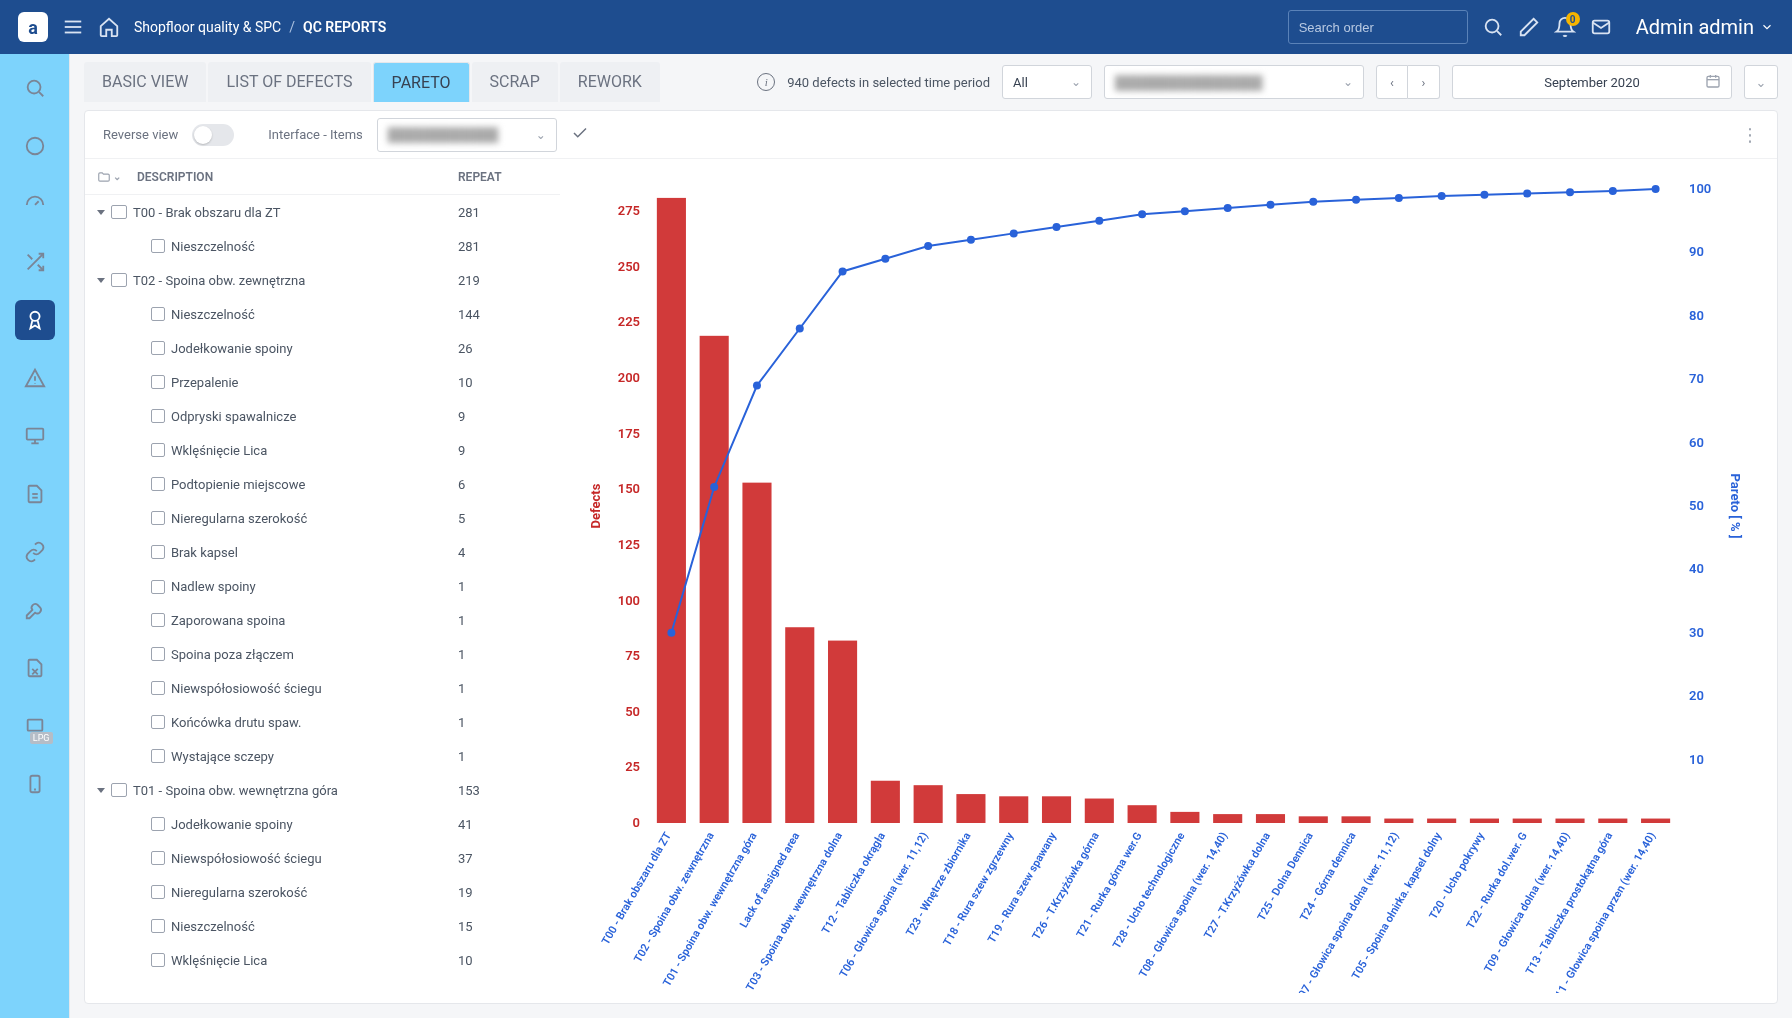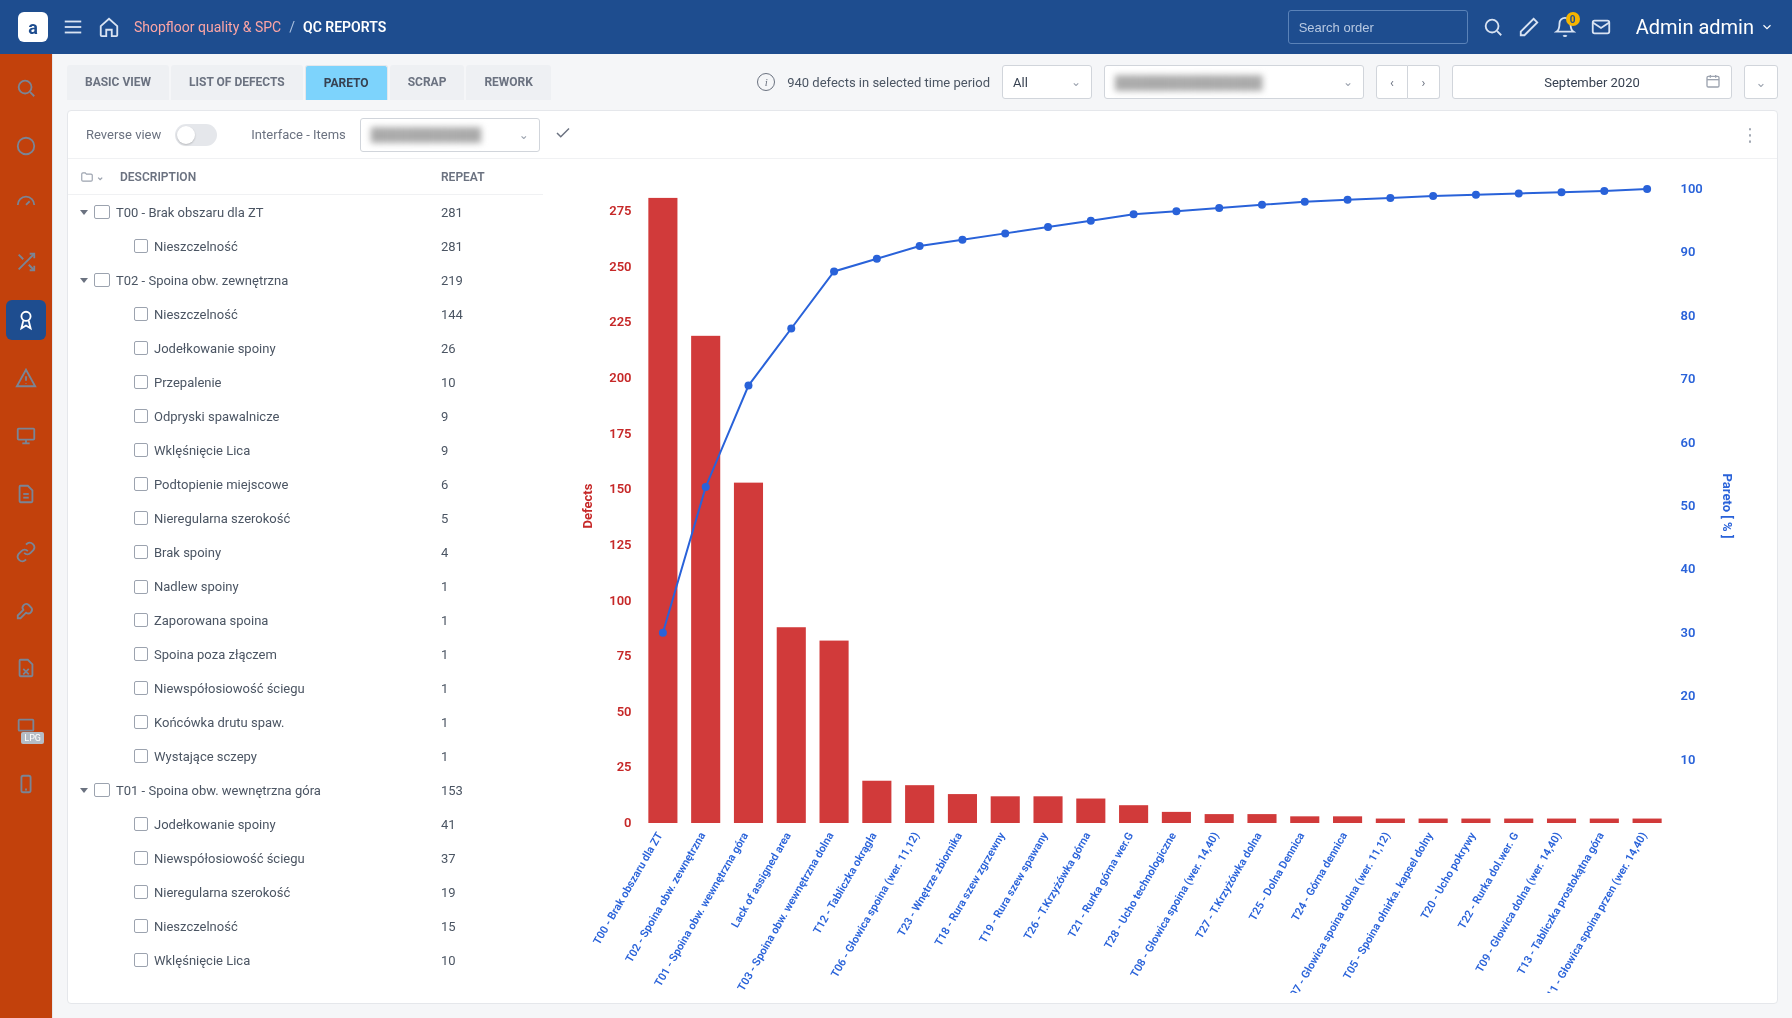--- a/index.html
+++ b/index.html
@@ -8,7 +8,7 @@
   .logo-box { width:30px; height:30px; background:#fff; color:#1e4d8f; display:flex; align-items:center; justify-content:center; border-radius:6px; font-weight:700; font-size:18px;}
   .topbar .icon { width:22px; height:22px; display:flex; align-items:center; justify-content:center; color:#d9e3f2; cursor:pointer;}
   .breadcrumb { display:flex; align-items:center; gap:8px; font-size:14px;}
-  .breadcrumb .bc-item { color:#fca5a5; }
+  .breadcrumb .bc-item { color:#ffffff; }
   .breadcrumb .bc-sep { color:#aac0e0;}
   .breadcrumb .bc-current { font-weight:600; color:#fff;}
   .topbar .spacer { flex:1; }

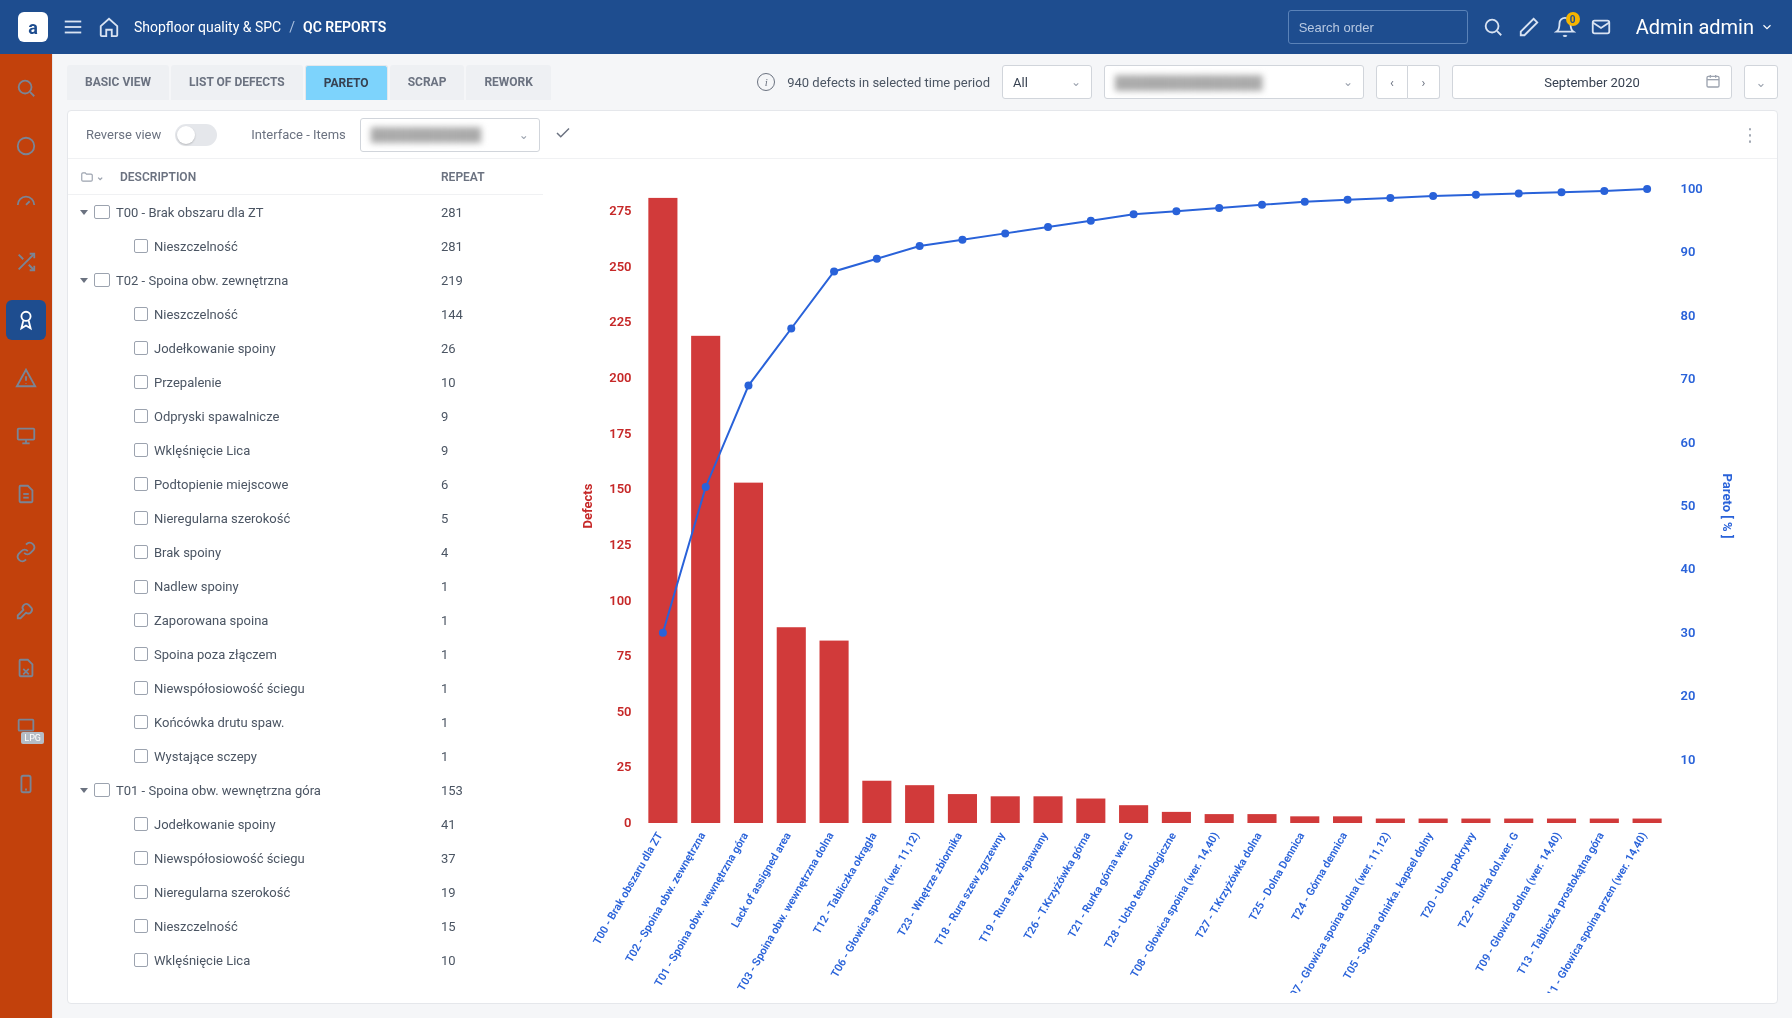--- a/index.html
+++ b/index.html
@@ -28,7 +28,7 @@
   .content { flex:1; display:flex; flex-direction:column; padding:0 14px 14px; overflow:hidden;}
   .subbar { height:56px; display:flex; align-items:center; gap:12px; font-size:13px; color:#6b7280;}
   .tabs { display:flex; }
-  .tab { padding:10px 18px; background:#eef0f3; color:#6b7280; font-size:12px; font-weight:700; cursor:pointer; border-radius:3px 3px 0 0; margin-right:2px;}
+  .tab { padding:10px 18px; background:#eef0f3; color:#6b7280; font-size:16px; font-weight:400; cursor:pointer; border-radius:3px 3px 0 0; margin-right:2px;}
   .tab.active { background:#7dd3fc; color:#374151; border:1px solid #e5e7eb; border-bottom:none;}
   .info-icon { width:18px; height:18px; border:1.5px solid currentColor; border-radius:50%; display:inline-flex; align-items:center; justify-content:center; font-style:italic; font-size:11px; font-family:serif;}
   .dropdown { height:34px; border:1px solid #d1d5db; background:#fff; border-radius:3px; display:flex; align-items:center; padding:0 10px; cursor:pointer; font-size:13px; color:#374151;}

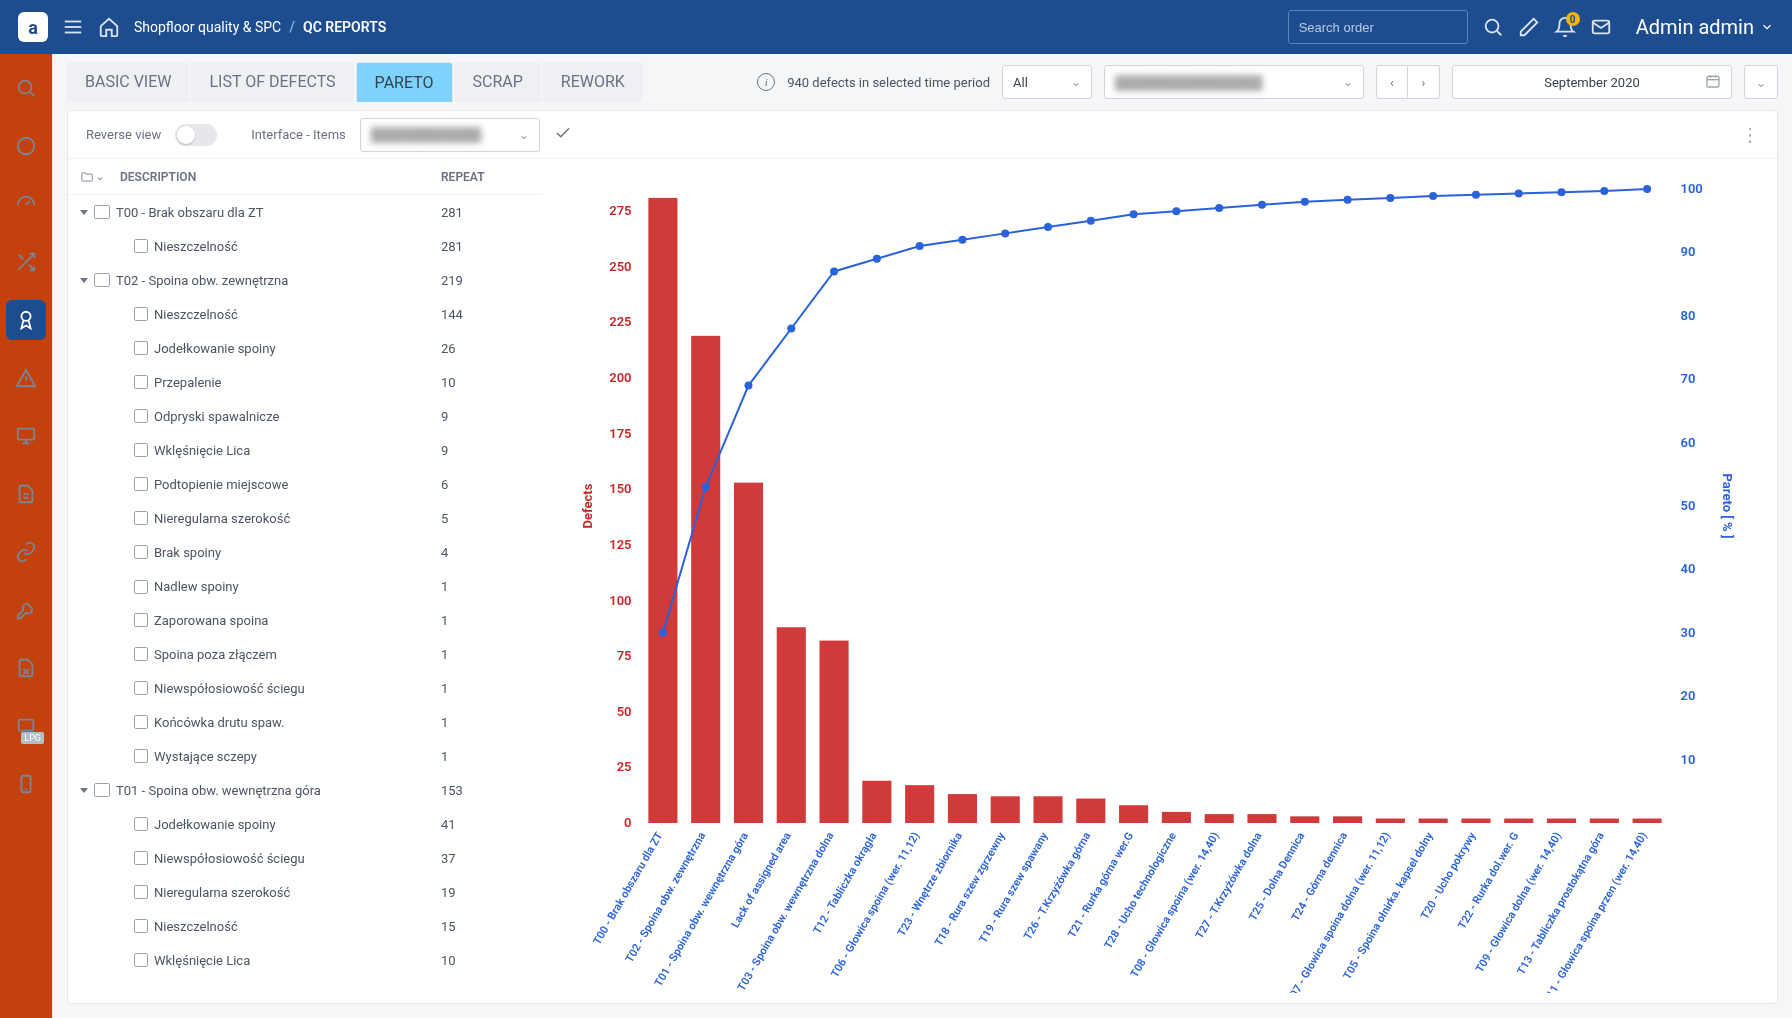--- a/index.html
+++ b/index.html
@@ -367,7 +367,7 @@
               <div class="tree-row">
                 <div class="indent" style="padding-left: 54px;">
                   <div class="file-ico"></div>
-                  <span>Brak spoiny</span>
+                  <span>Brak kapsel</span>
                 </div>
                 <div class="rep">4</div>
               </div>

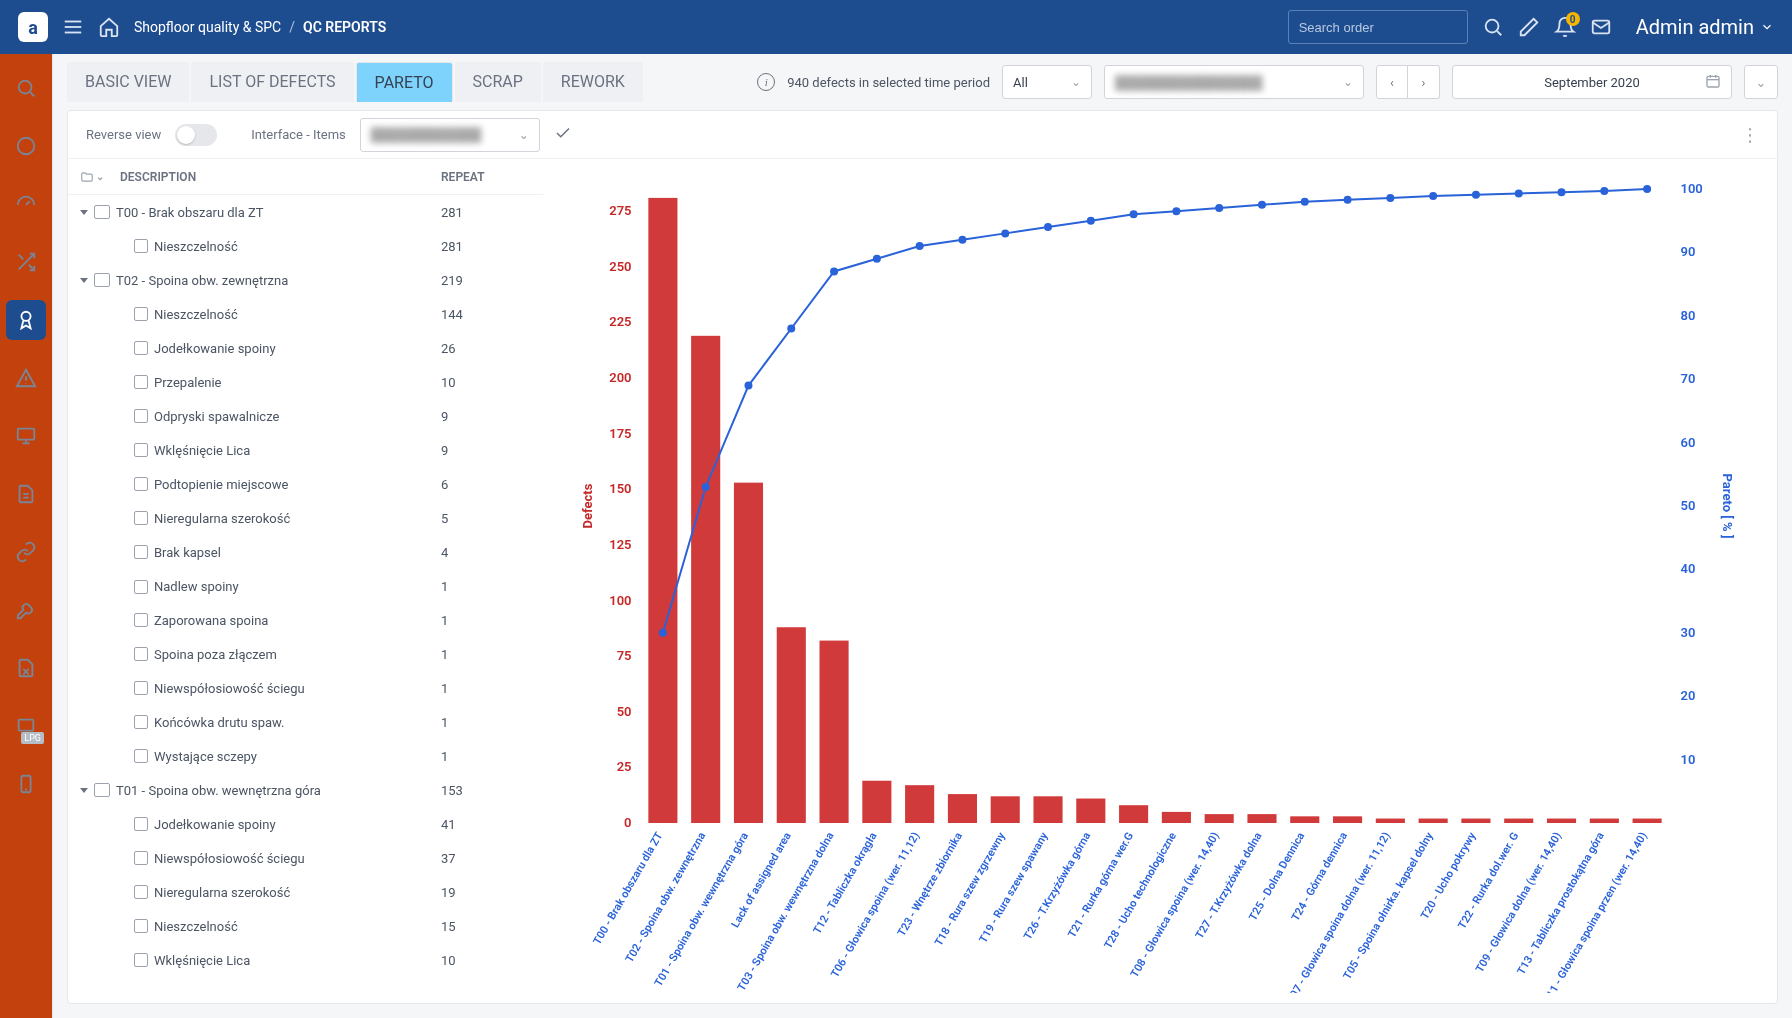--- a/index.html
+++ b/index.html
@@ -19,7 +19,7 @@
   .user-pill { display:flex; align-items:center; gap:6px; font-size:20px; cursor:pointer; margin-left:10px;}
 
   .body-row { display:flex; height: calc(100% - 54px); }
-  .sidebar { width:53px; background:#c2410c; border-right:1px solid #e5e7eb; display:flex; flex-direction:column; align-items:center; padding-top:14px; gap:18px;}
+  .sidebar { width:70px; background:#7dd3fc; border-right:1px solid #e5e7eb; display:flex; flex-direction:column; align-items:center; padding-top:14px; gap:18px;}
   .sidebar .sb-item { width:40px; height:40px; display:flex; align-items:center; justify-content:center; color:#7a8596; border-radius:6px; cursor:pointer; position:relative;}
   .sidebar .sb-item.active { background:#1e4d8f; color:#fff;}
   .sidebar svg { width:22px; height:22px; }

